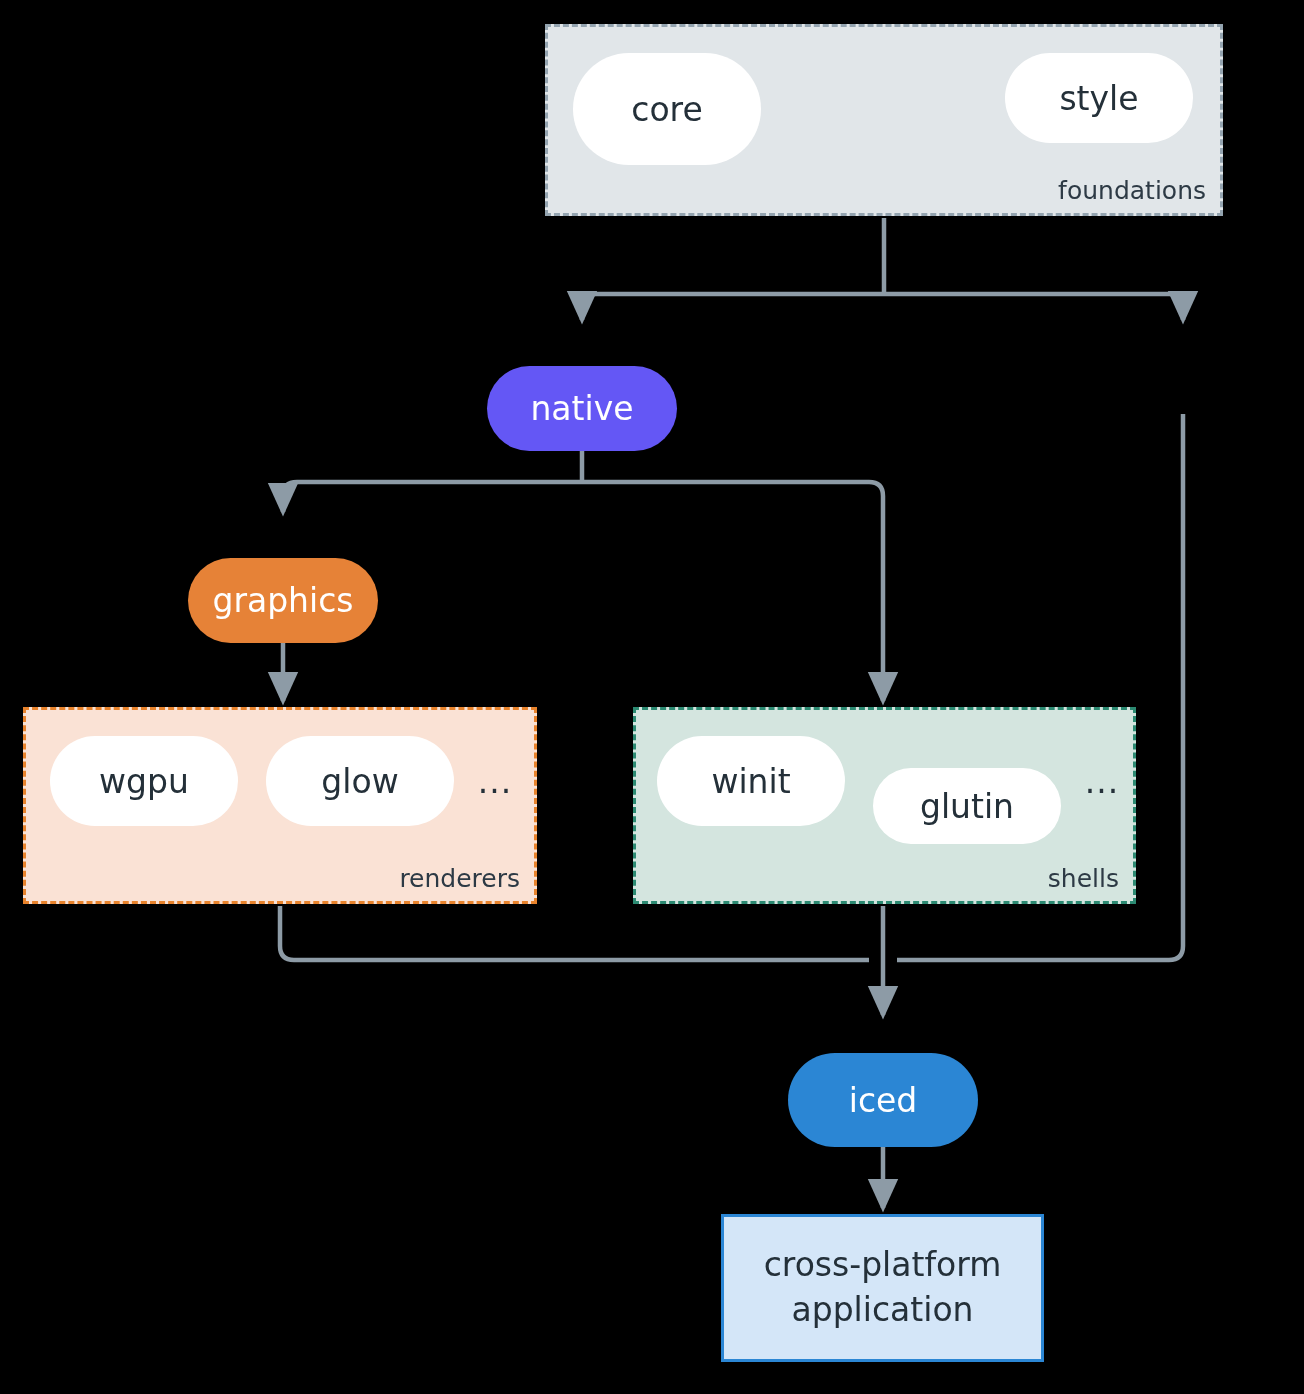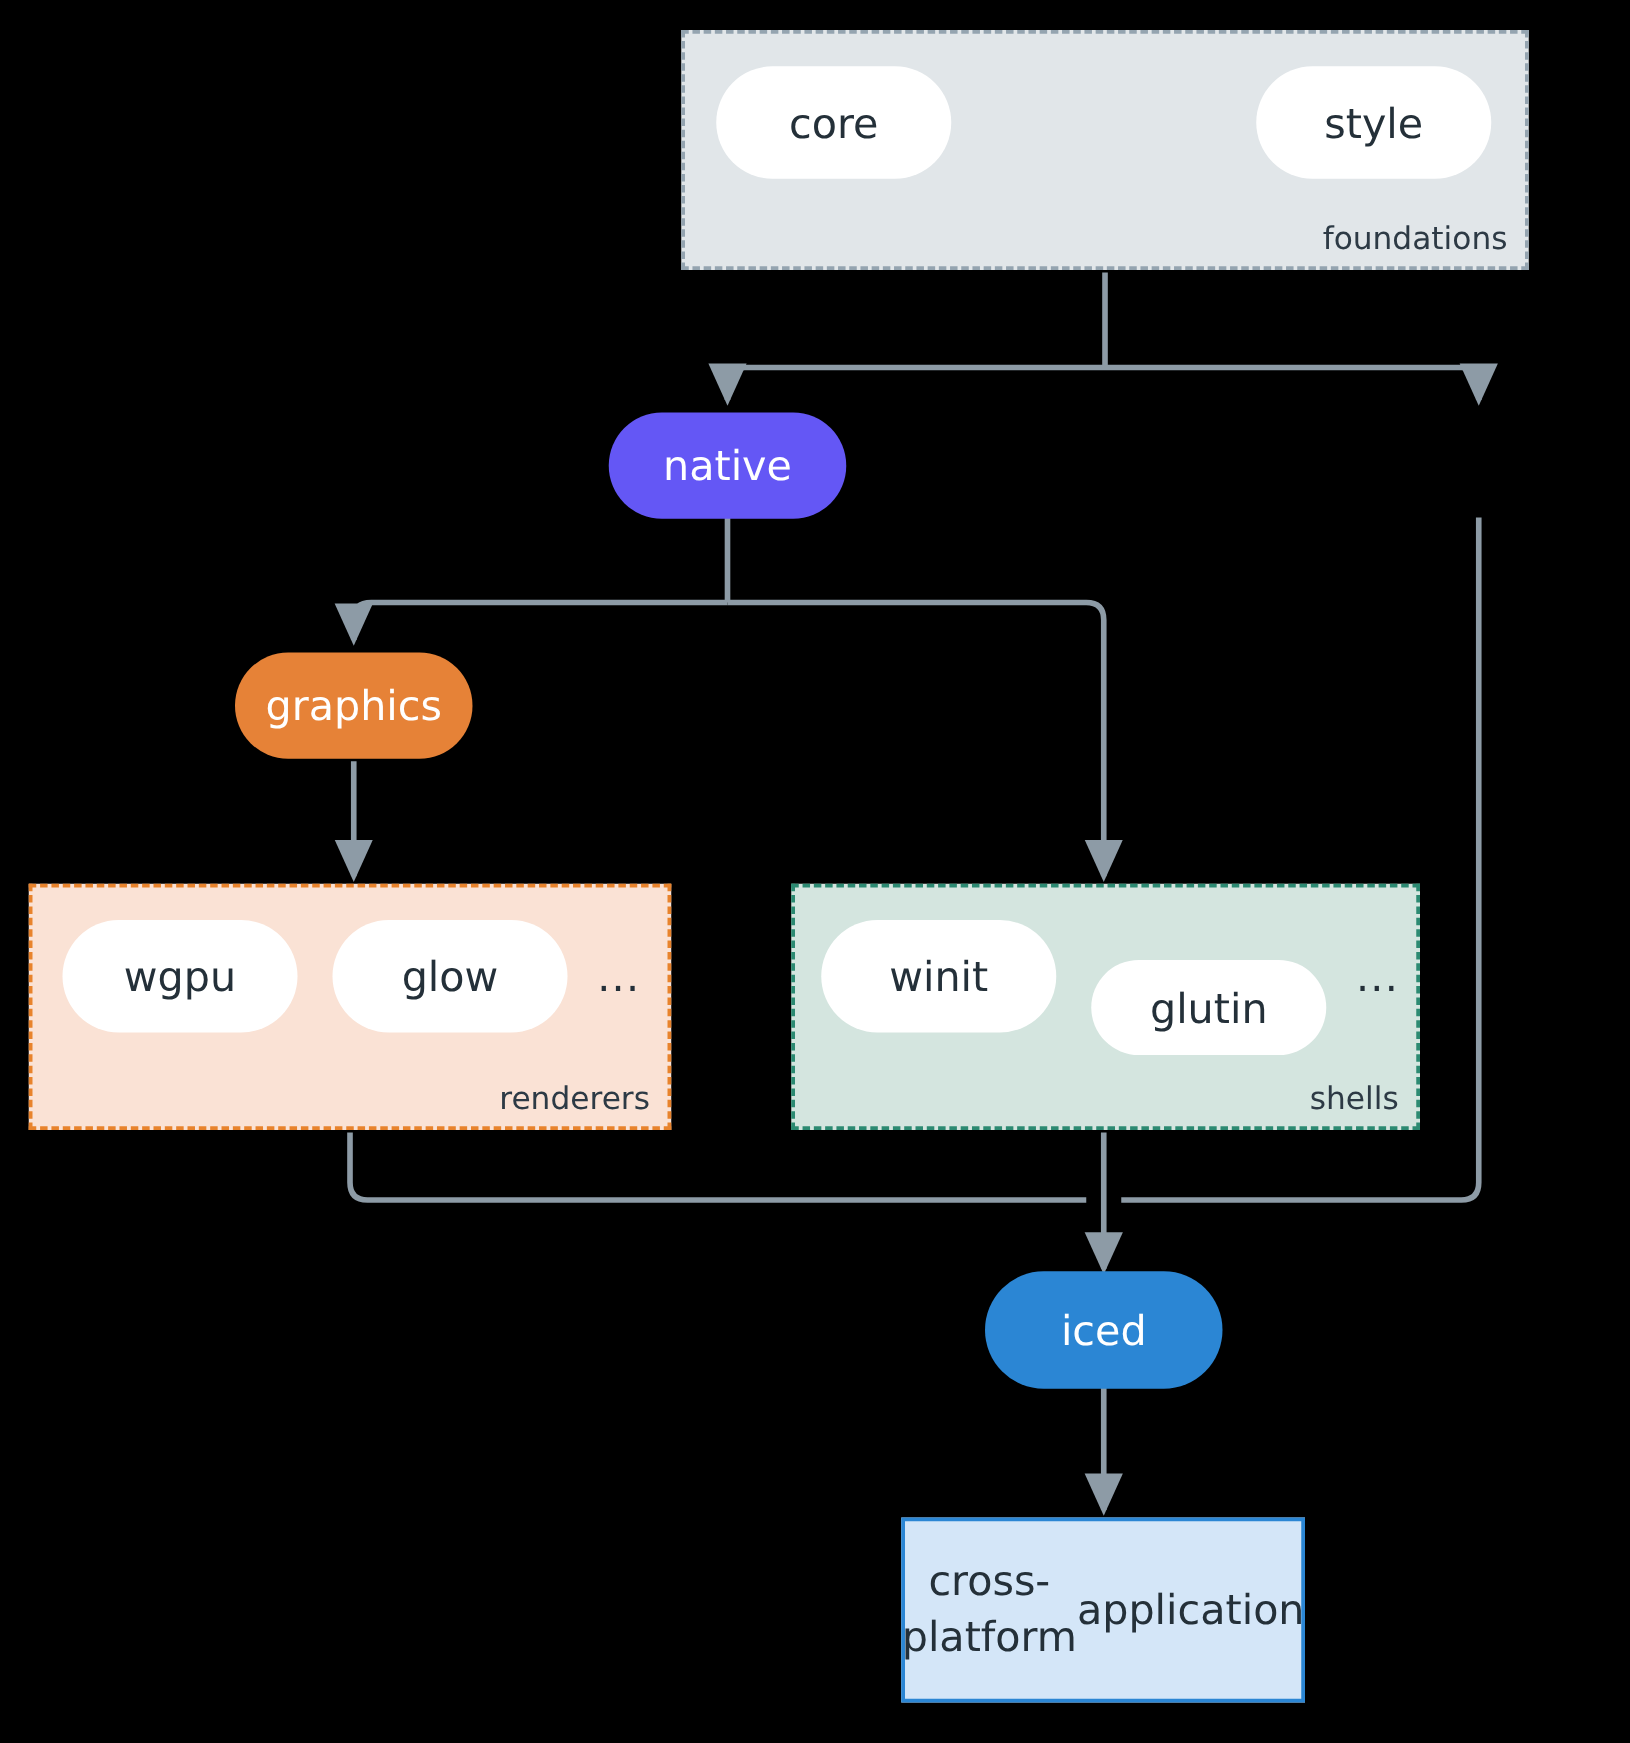--- a/index.html
+++ b/index.html
@@ -152,7 +152,7 @@
     <div class="cluster-label">foundations</div>
   </div>
 
-  <div class="pill-white" style="left:573px; top:53px; width:188px; height:90px;">
+  <div class="pill-white" style="left:573px; top:53px; width:188px; height:112px;">
     <span>core</span>
   </div>
   <div class="pill-white" style="left:1005px; top:53px; width:188px; height:90px;">

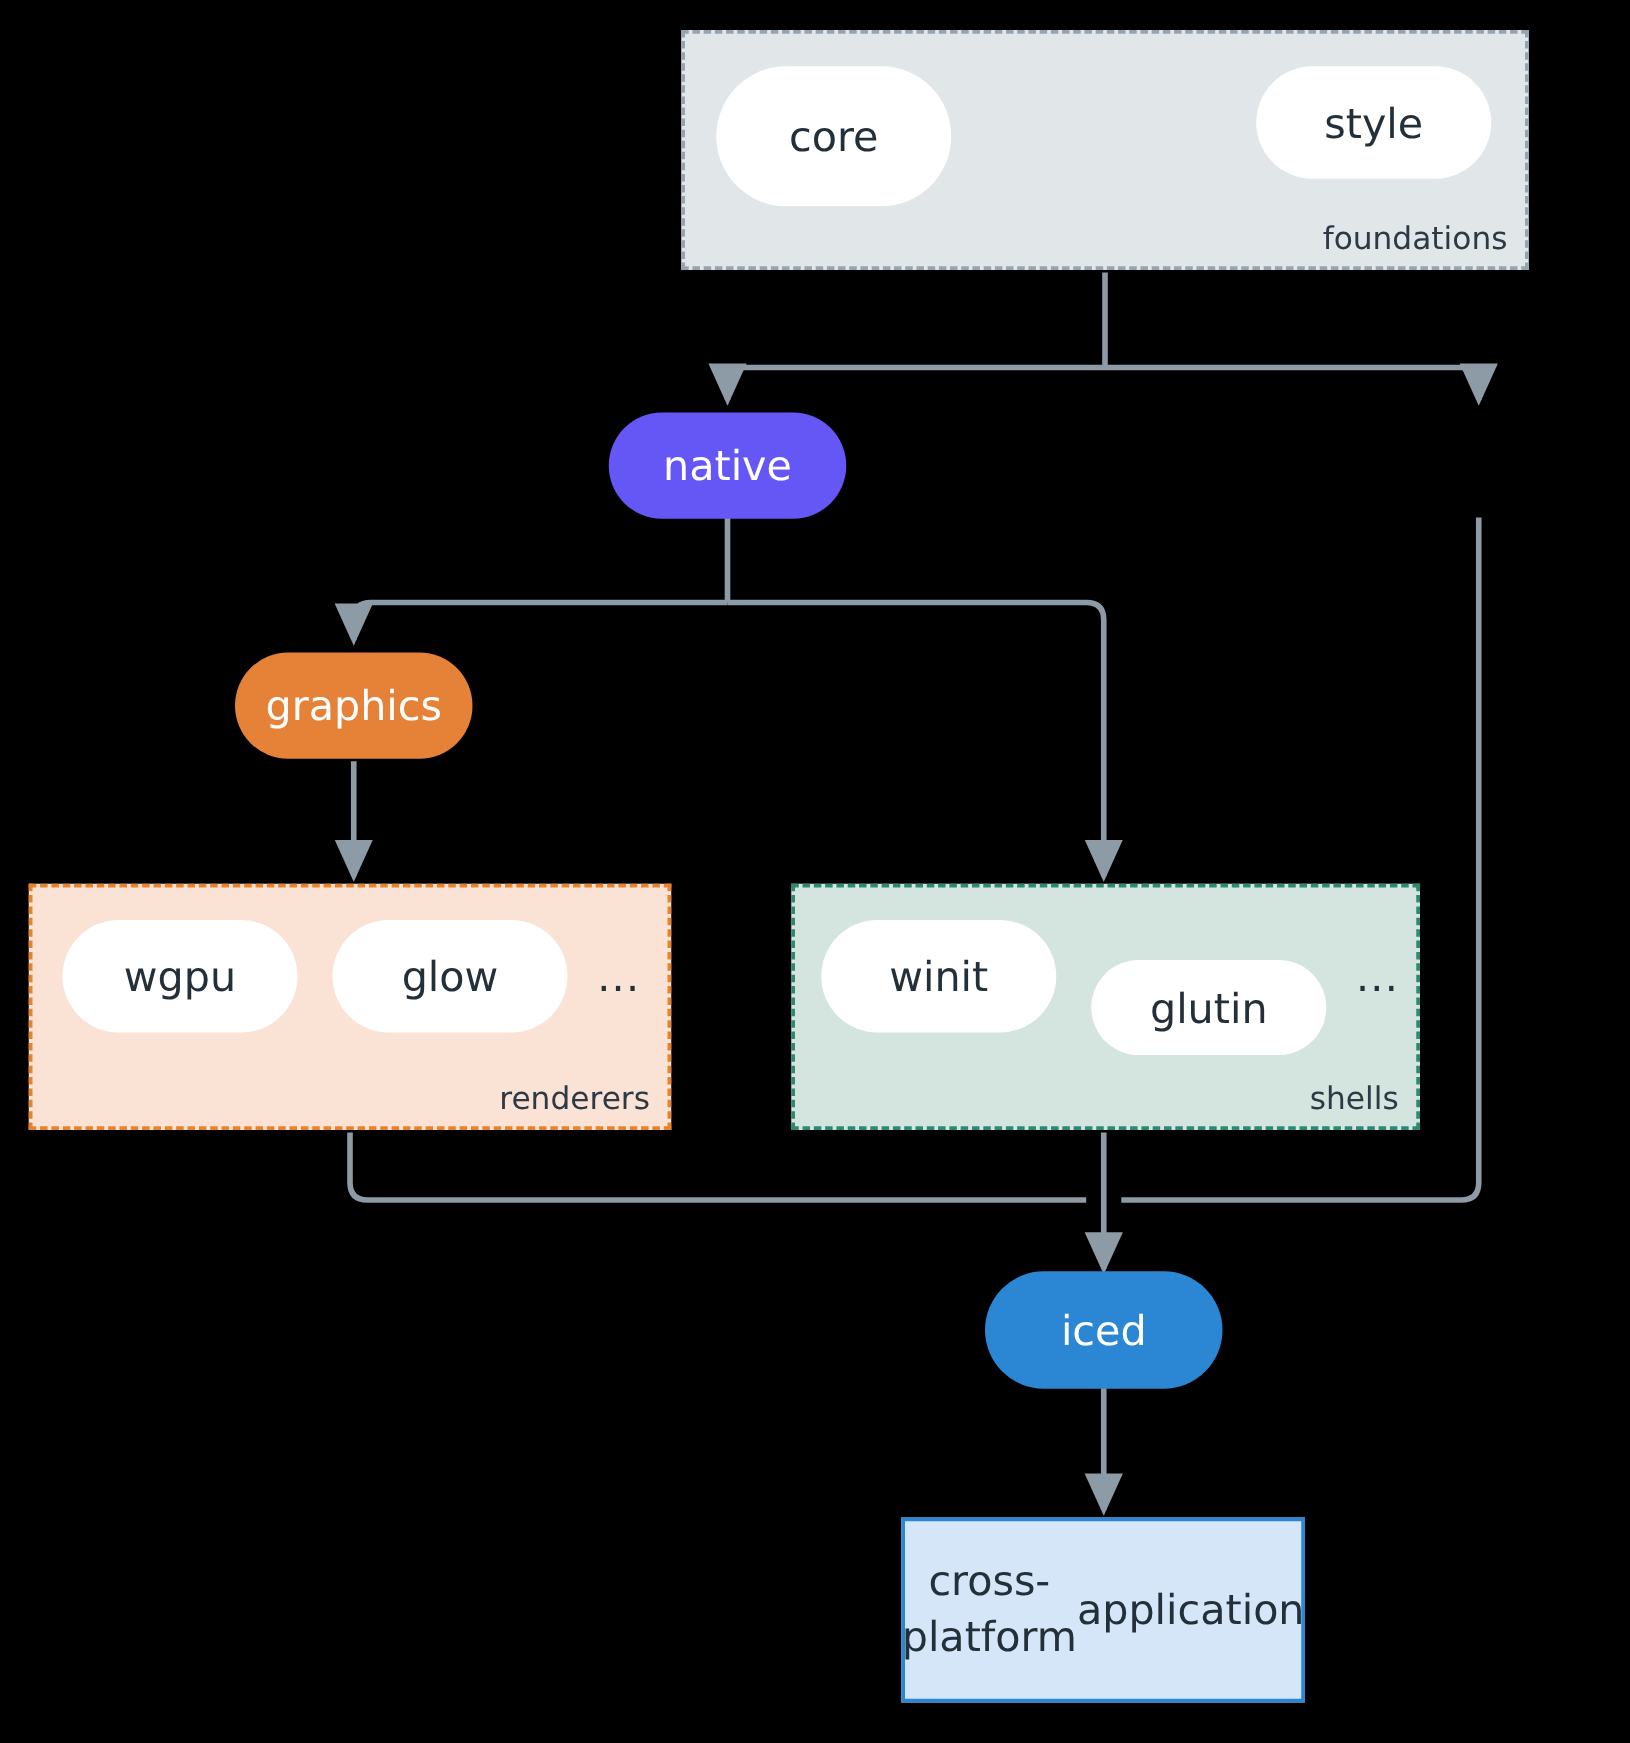--- a/index.html
+++ b/index.html
@@ -81,6 +81,7 @@
     color: #ffffff;
     font-size: 33px;
     box-sizing: border-box;
+    margin-top: 36px;
   }
   .pill-purple { background: #6457f5; }
   .pill-orange { background: #e68237; }

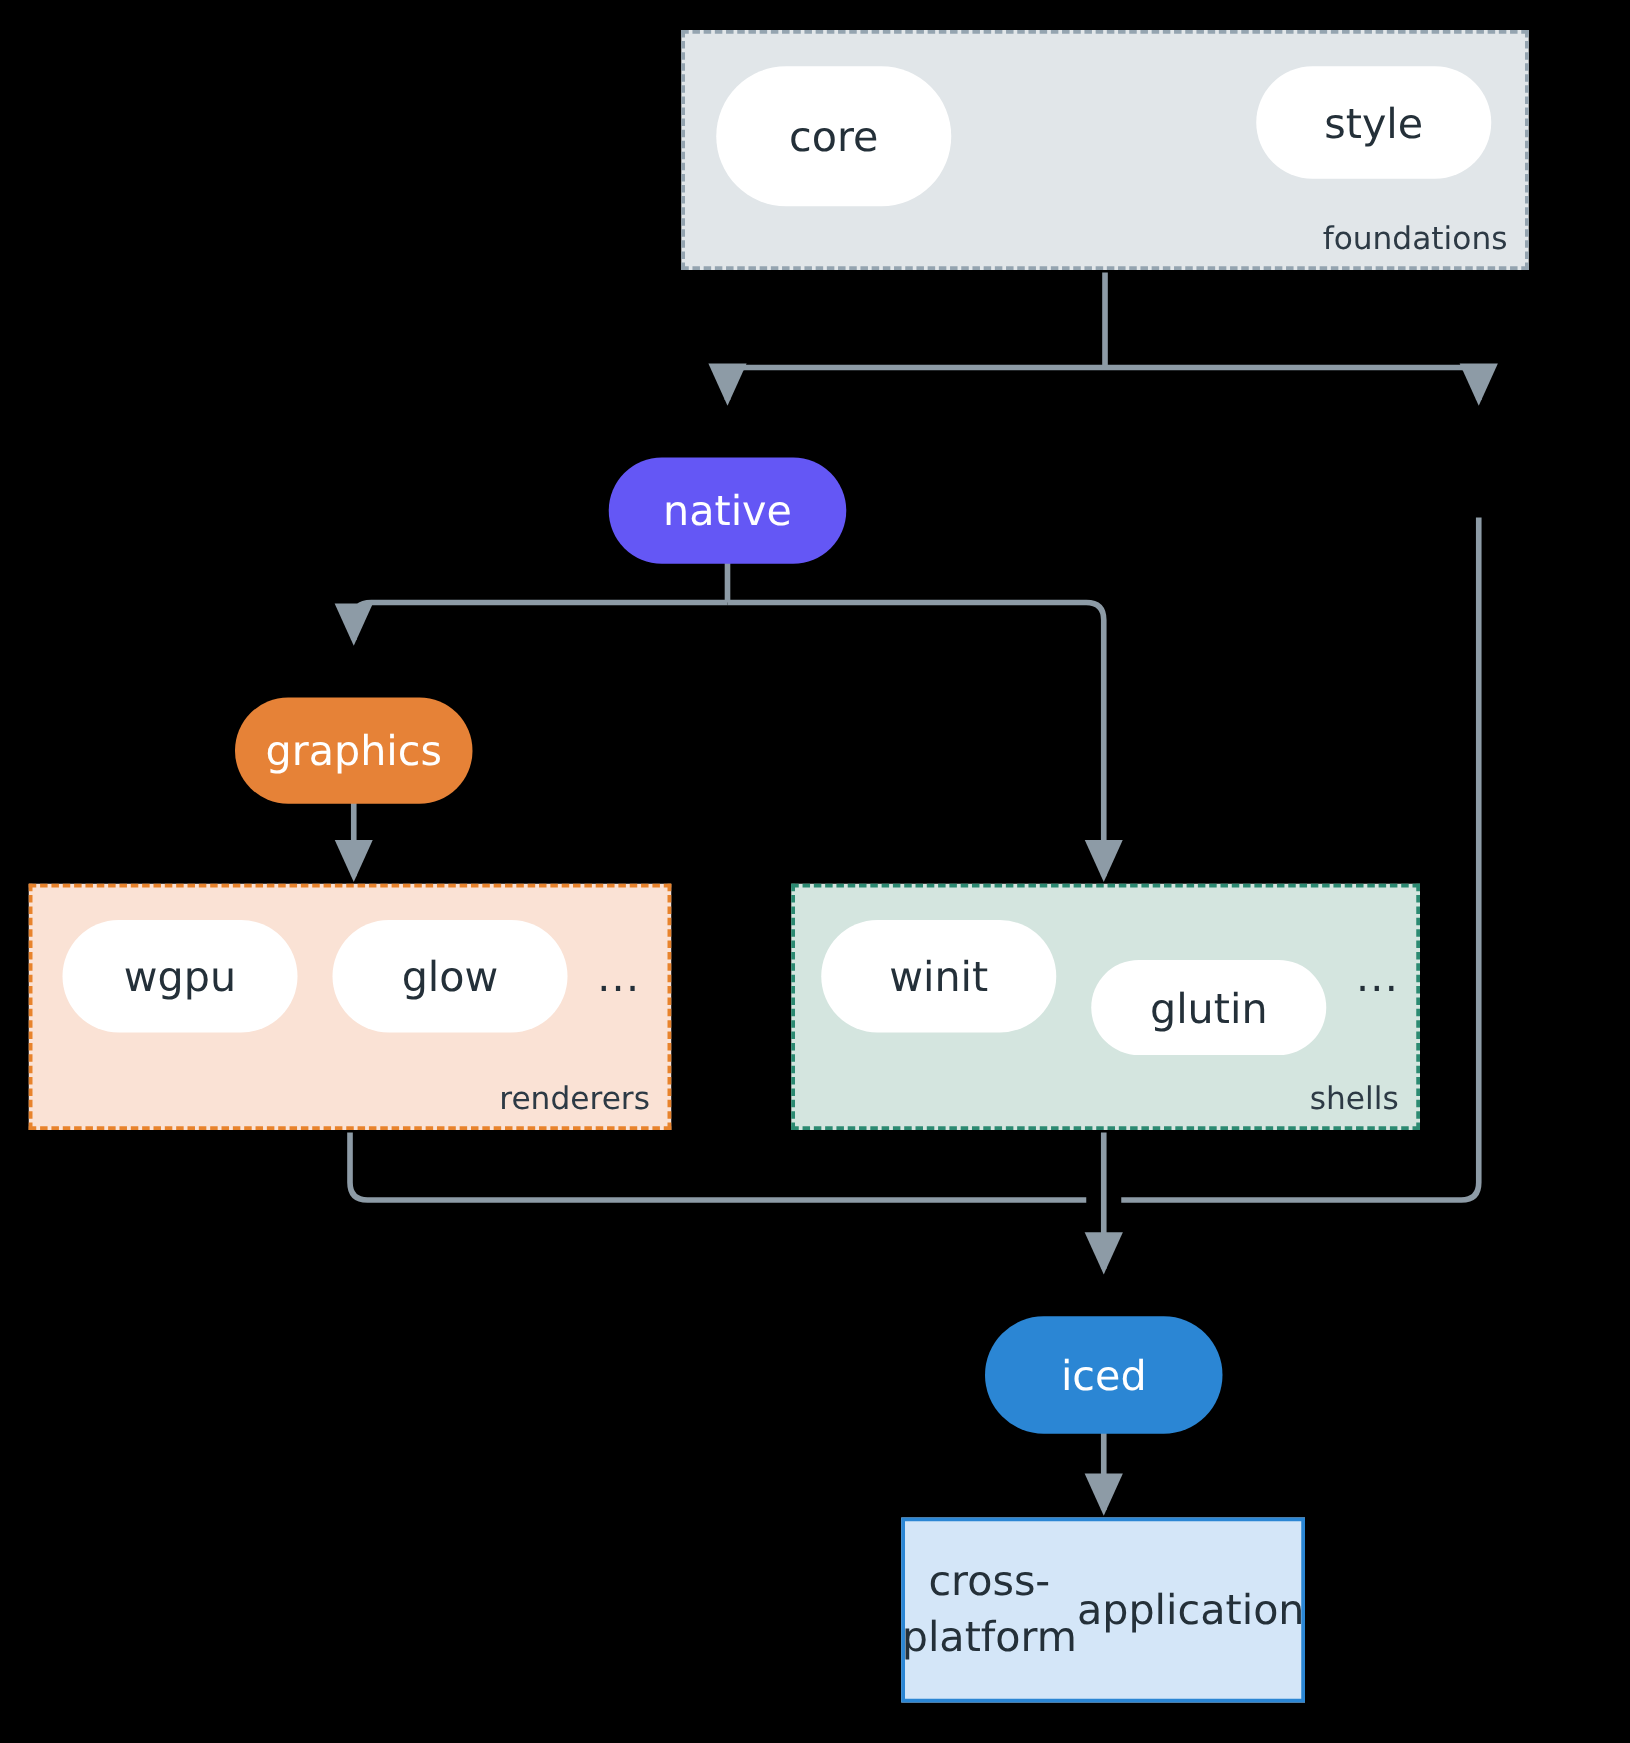--- a/index.html
+++ b/index.html
@@ -107,7 +107,7 @@
     border: 3px solid #2b86d4;
     box-sizing: border-box;
     display: flex;
-    flex-direction: row;
+    flex-direction: column;
     align-items: center;
     justify-content: center;
     color: #243039;

